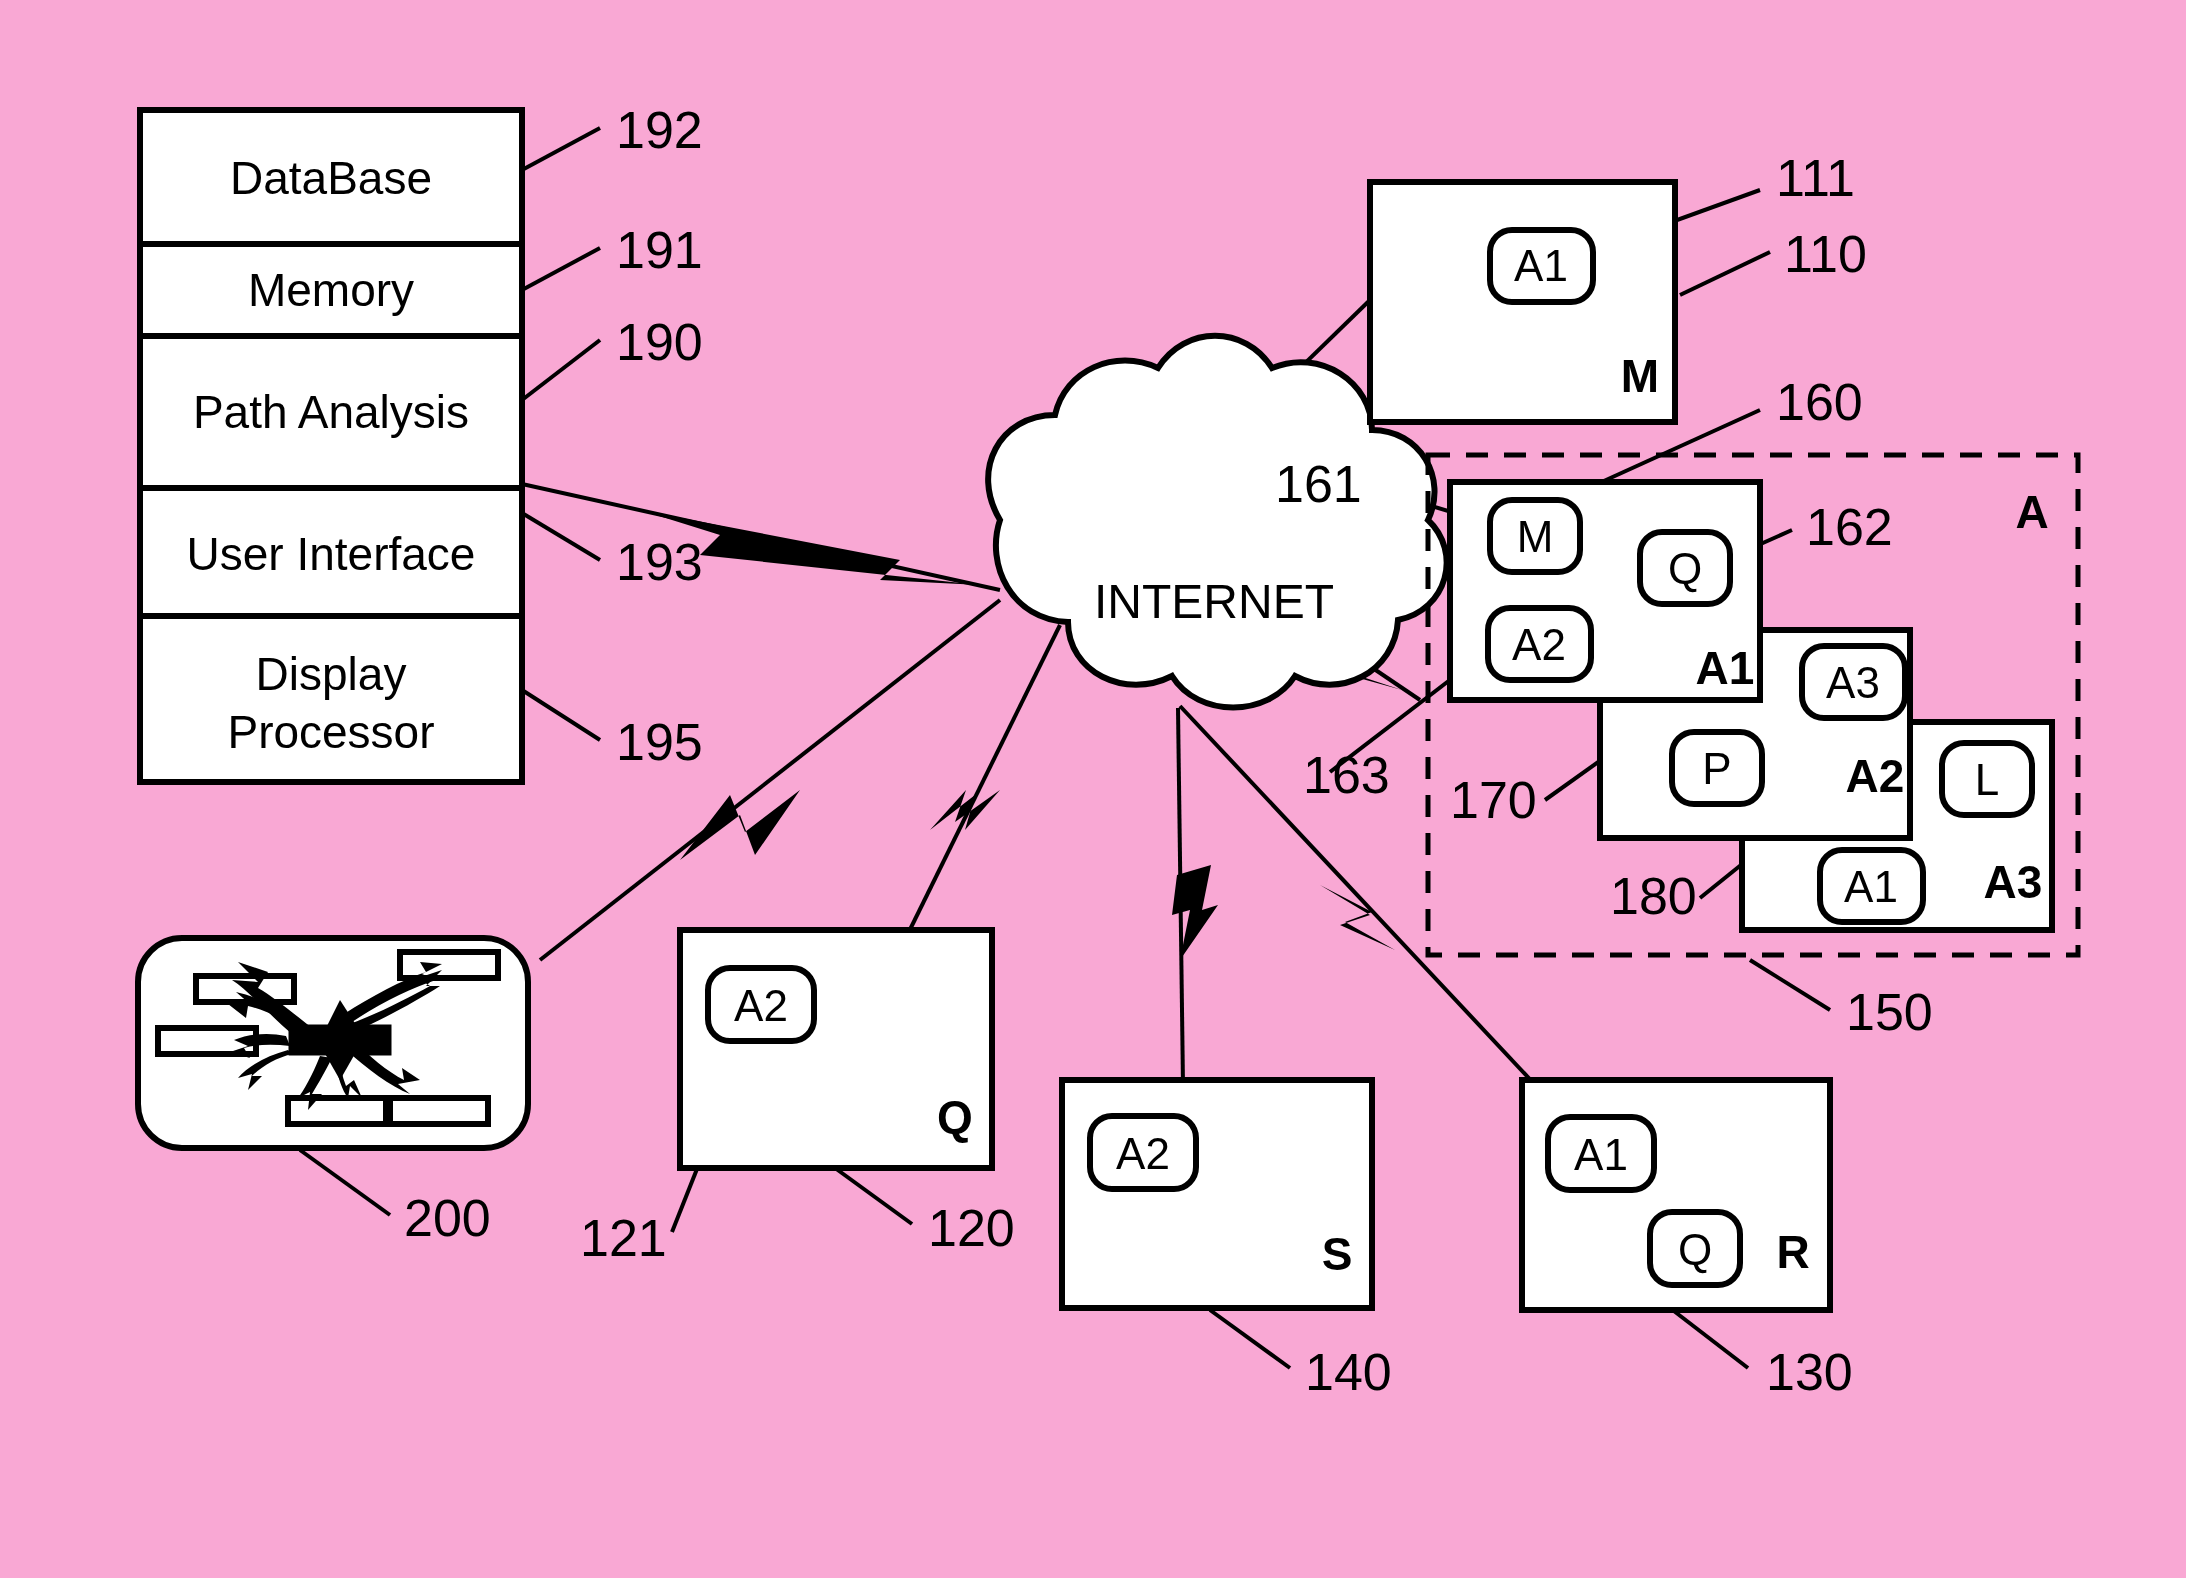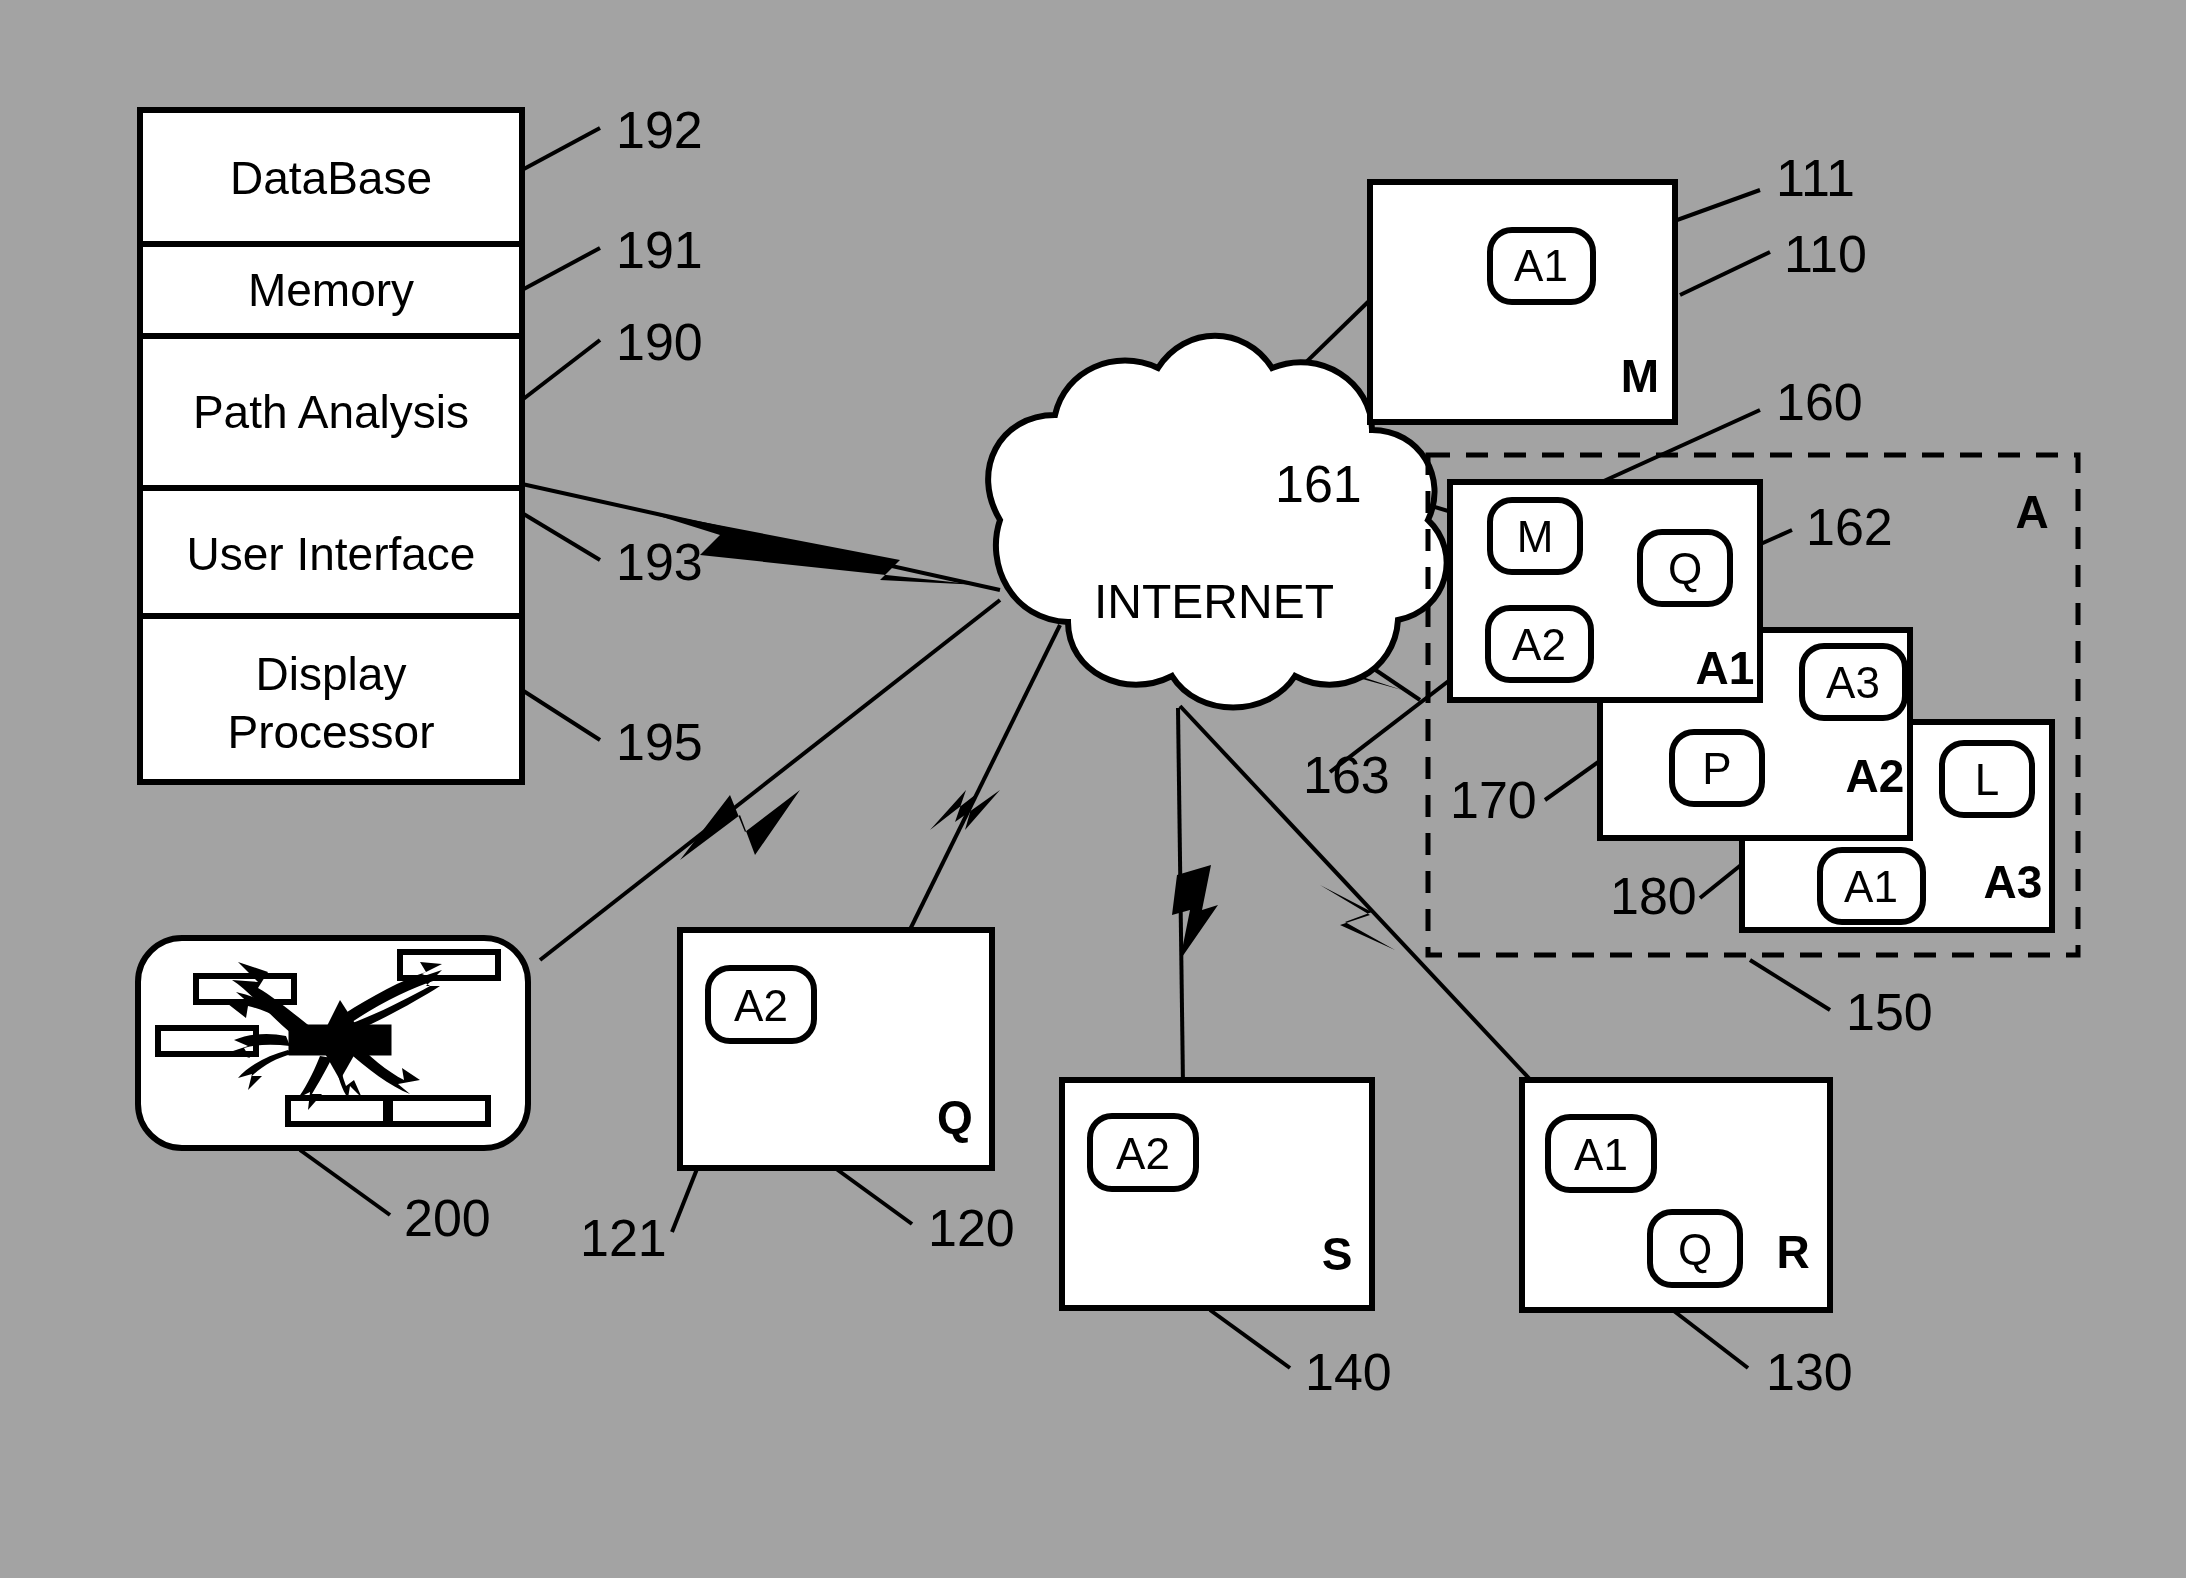--- a/index.html
+++ b/index.html
@@ -11,7 +11,7 @@
     position: relative;
     width: 2186px;
     height: 1578px;
-    background: #a3a3a3;
+    background: #f9a8d4;
     font-family: "Liberation Sans", sans-serif;
     overflow: hidden;
   }

